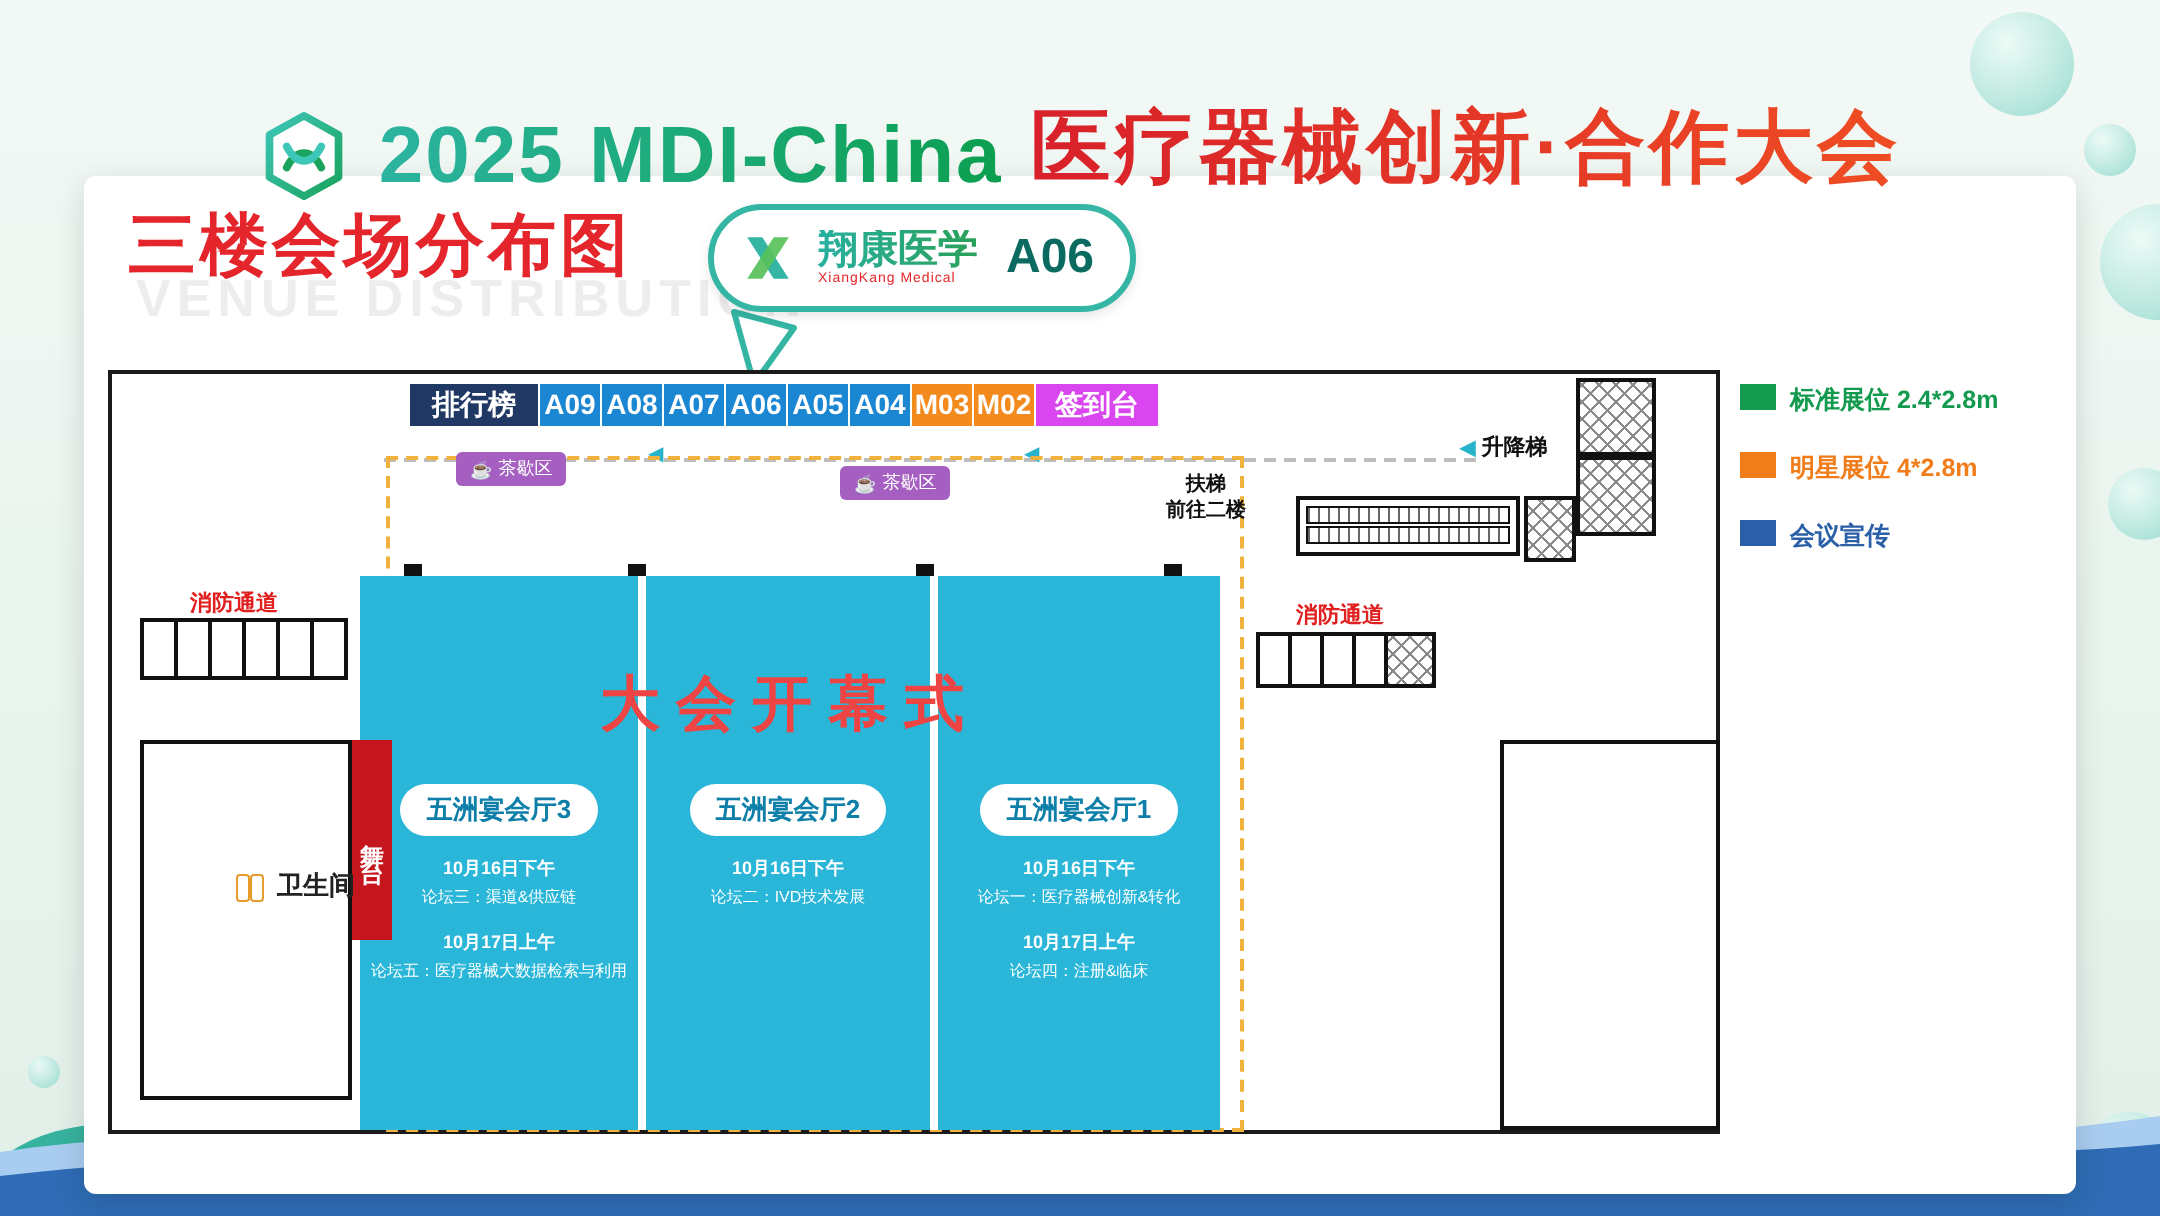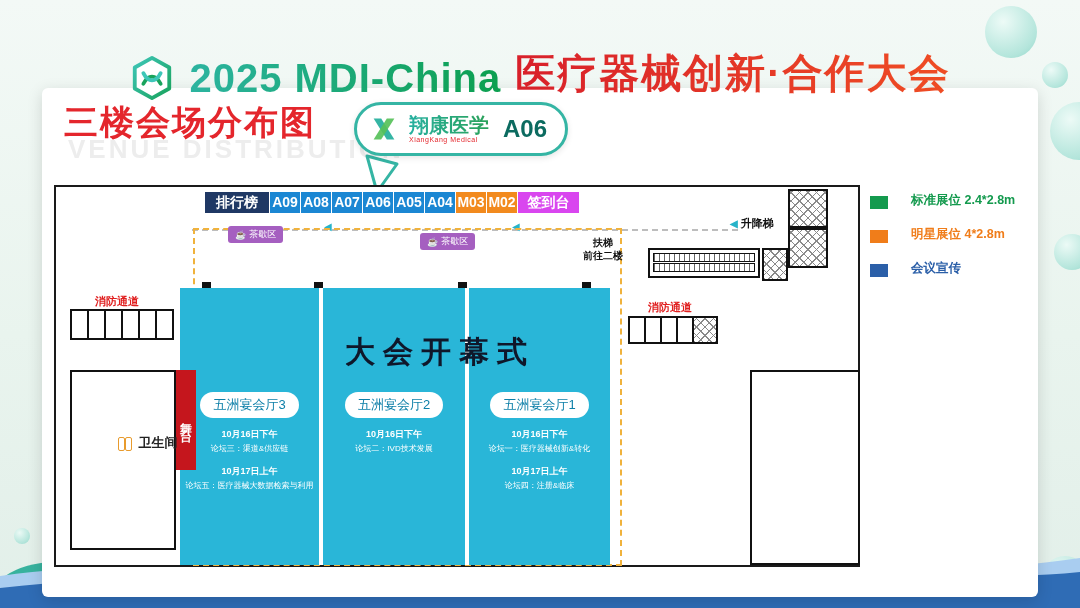--- a/index.html
+++ b/index.html
@@ -62,7 +62,7 @@
   .tri { color:#27b3c9; font-size:10px; }
 
   .legend { left:828px; top:104px; display:flex; flex-direction:column; gap:17px; }
-  .legend-row { display:flex; align-items:flex-end; gap:23px; }
+  .legend-row { display:flex; align-items:flex-start; gap:7px; }
   .swatch { width:18px; height:13px; }
   .legend-label { font-size:12.5px; font-weight:700; white-space:nowrap; }
 

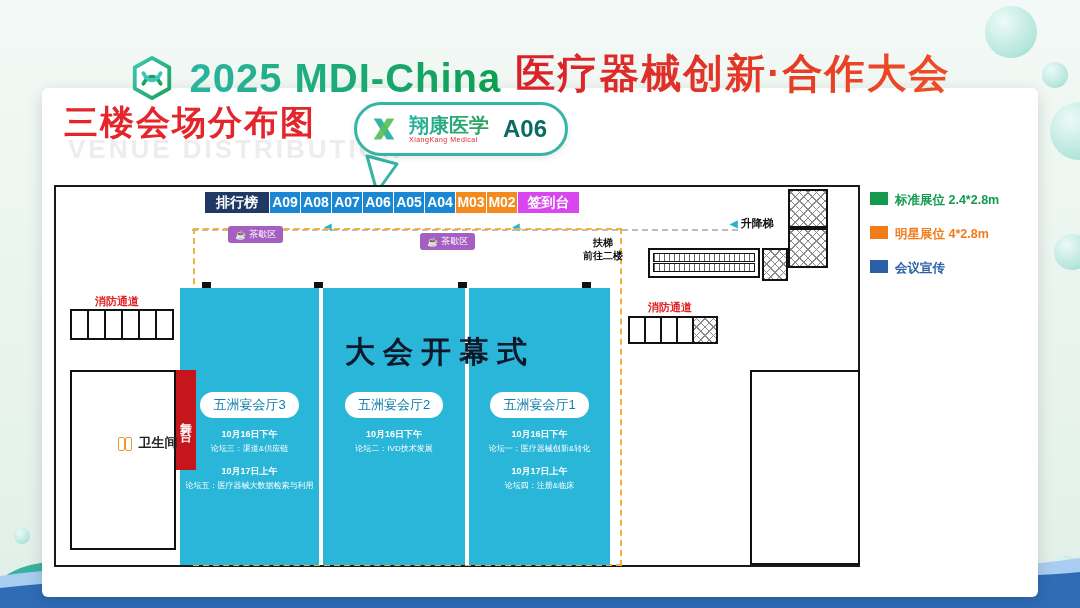--- a/index.html
+++ b/index.html
@@ -87,7 +87,7 @@
           display:flex; gap:4px; }
   .hall-sec { background:#29b6d8; height:100%; display:flex; flex-direction:column; align-items:center; }
   .opening { position:absolute; left:0; top:44px; width:100%; text-align:center;
-             font-size:30px; font-weight:900; color:#0f172a; letter-spacing:8px; z-index:2;margin-left:45px; }
+             font-size:30px; font-weight:900; color:#ef4444; letter-spacing:8px; z-index:2; }
   .hall-pill { margin-top:104px; background:#fff; color:#0d7fa8; font-size:13px; font-weight:400;
                padding:4px 13px; border-radius:14px; white-space:nowrap; z-index:3; }
   .sess { margin-top:9px; text-align:center; color:#fff; line-height:1.7; z-index:3; }

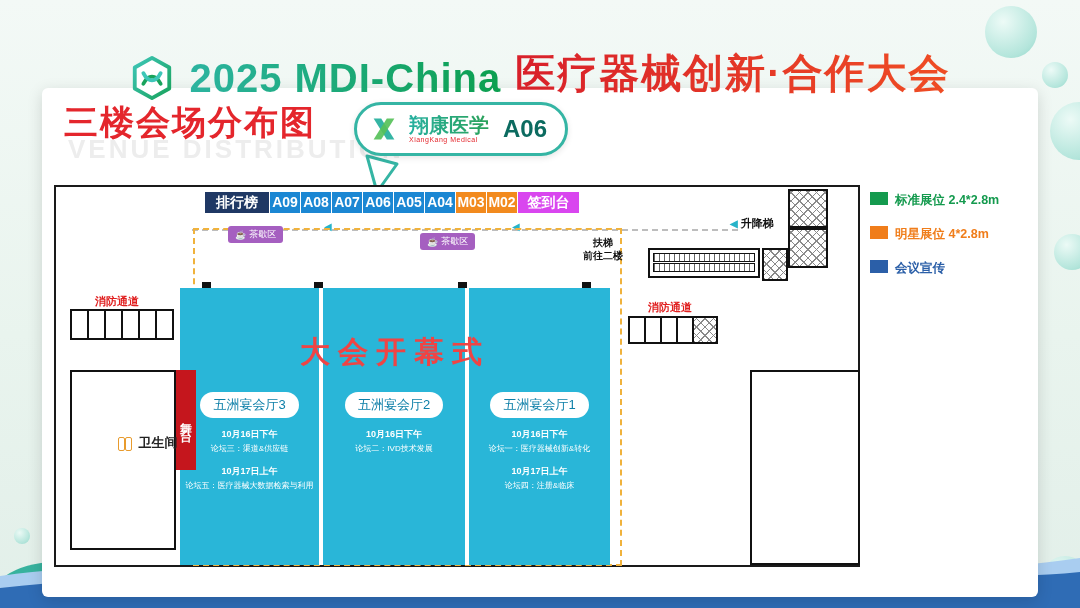--- a/index.html
+++ b/index.html
@@ -88,7 +88,7 @@
   .hall-sec { background:#29b6d8; height:100%; display:flex; flex-direction:column; align-items:center; }
   .opening { position:absolute; left:0; top:44px; width:100%; text-align:center;
              font-size:30px; font-weight:900; color:#ef4444; letter-spacing:8px; z-index:2; }
-  .hall-pill { margin-top:104px; background:#fff; color:#0d7fa8; font-size:13px; font-weight:400;
+  .hall-pill { margin-top:104px; background:#fff; color:#0d7fa8; font-size:13px; font-weight:700;
                padding:4px 13px; border-radius:14px; white-space:nowrap; z-index:3; }
   .sess { margin-top:9px; text-align:center; color:#fff; line-height:1.7; z-index:3; }
   .s-time { font-size:9px; font-weight:800; white-space:nowrap; }

